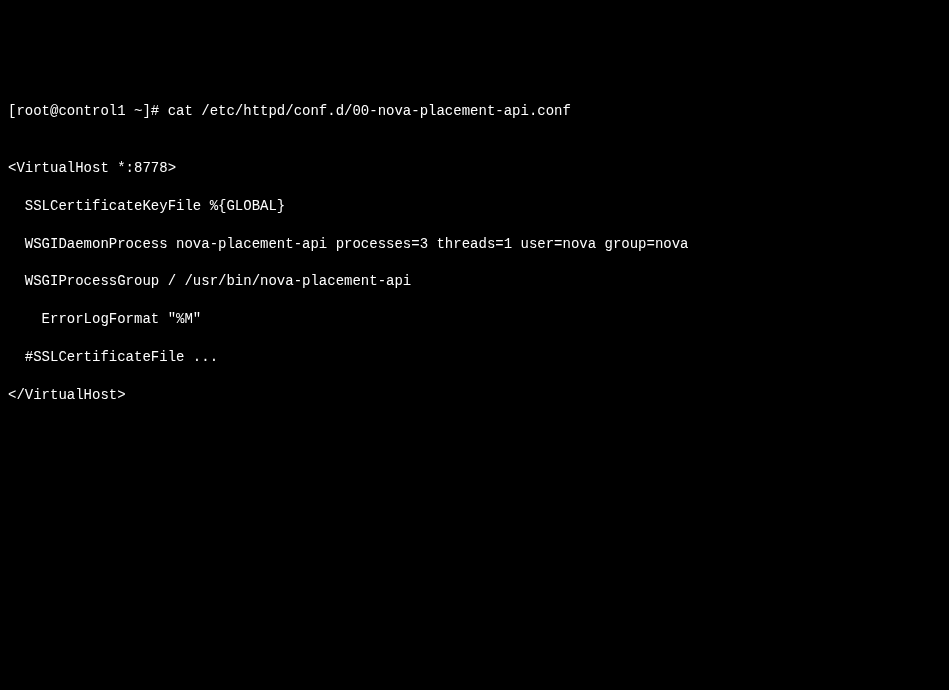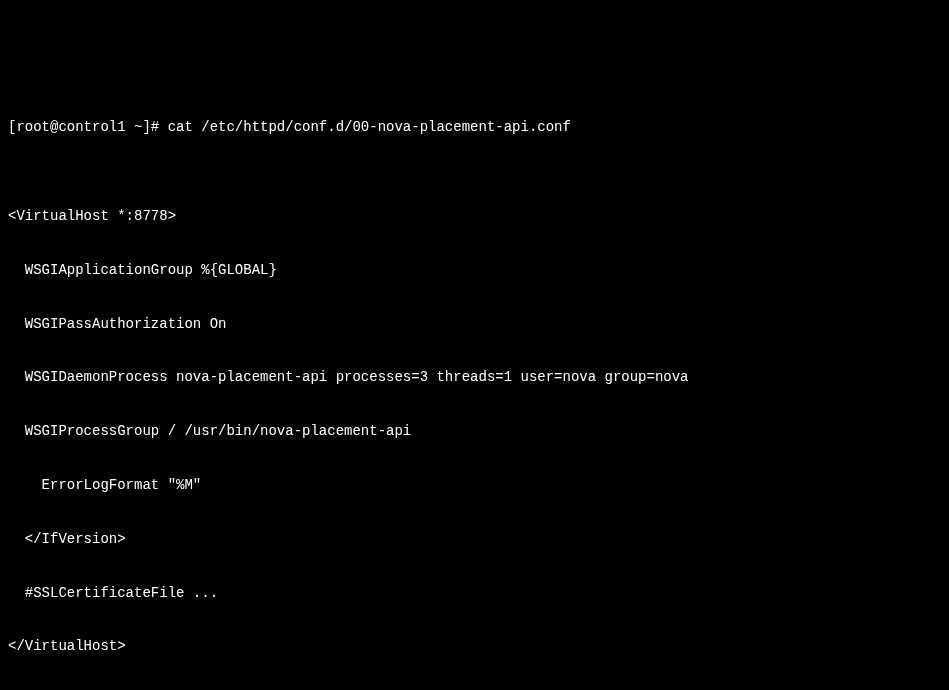--- a/index.html
+++ b/index.html
@@ -17,7 +17,6 @@
     }
     .terminal-line {
       display: block;
-      margin-top: 16px;
     }
   </style>
 </head>

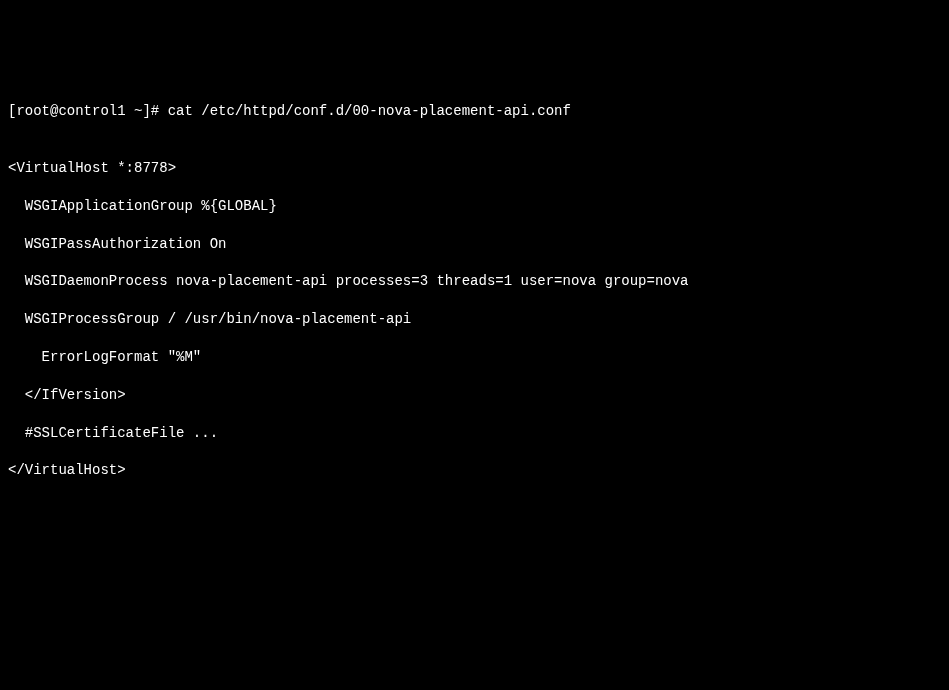--- a/index.html
+++ b/index.html
@@ -28,7 +28,7 @@
 <span class="terminal-line">[root@control1 ~]# cat /etc/httpd/conf.d/00-nova-placement-api.conf</span>
 <span class="terminal-line"></span>
 <span class="terminal-line">&lt;VirtualHost *:8778&gt;</span>
-<span class="terminal-line">  WSGIApplicationGroup %{GLOBAL}</span>
+<span class="terminal-line">  SSLCertificateKeyFile %{GLOBAL}</span>
 <span class="terminal-line">  WSGIPassAuthorization On</span>
 <span class="terminal-line">  WSGIDaemonProcess nova-placement-api processes=3 threads=1 user=nova group=nova</span>
 <span class="terminal-line">  WSGIProcessGroup / /usr/bin/nova-placement-api</span>

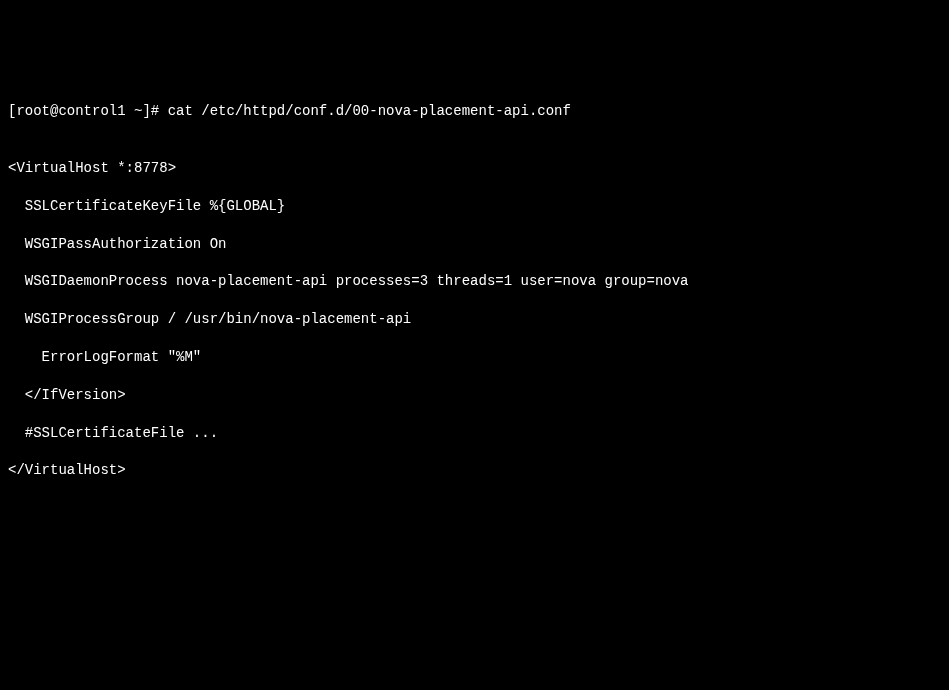--- a/index.html
+++ b/index.html
@@ -29,7 +29,6 @@
 <span class="terminal-line"></span>
 <span class="terminal-line">&lt;VirtualHost *:8778&gt;</span>
 <span class="terminal-line">  SSLCertificateKeyFile %{GLOBAL}</span>
-<span class="terminal-line">  WSGIPassAuthorization On</span>
 <span class="terminal-line">  WSGIDaemonProcess nova-placement-api processes=3 threads=1 user=nova group=nova</span>
 <span class="terminal-line">  WSGIProcessGroup / /usr/bin/nova-placement-api</span>
 <span class="terminal-line">    ErrorLogFormat "%M"</span>

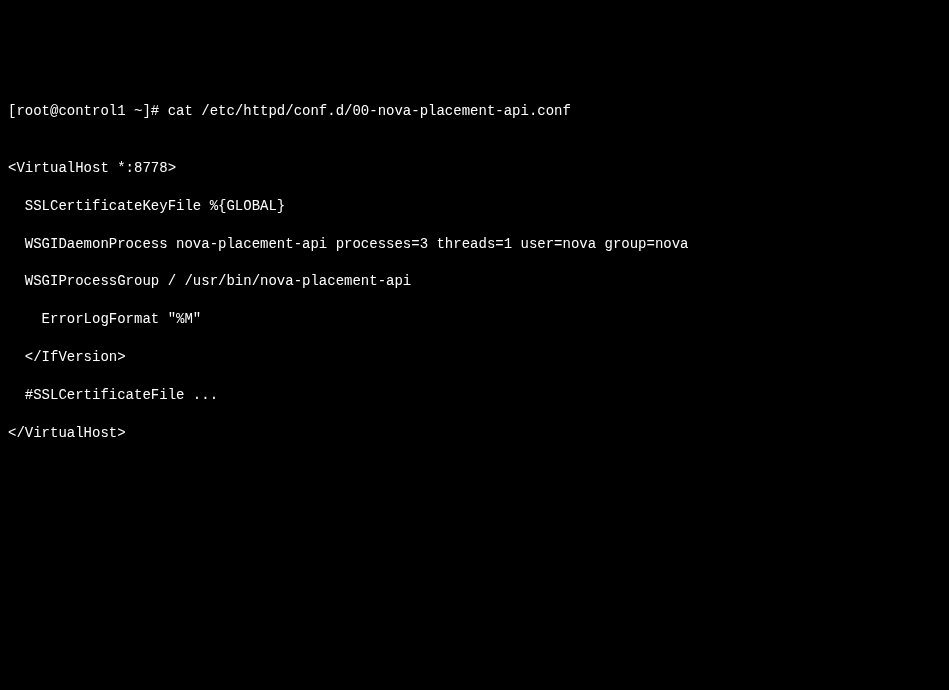--- a/index.html
+++ b/index.html
@@ -32,7 +32,6 @@
 <span class="terminal-line">  WSGIDaemonProcess nova-placement-api processes=3 threads=1 user=nova group=nova</span>
 <span class="terminal-line">  WSGIProcessGroup / /usr/bin/nova-placement-api</span>
 <span class="terminal-line">    ErrorLogFormat "%M"</span>
-<span class="terminal-line">  &lt;/IfVersion&gt;</span>
 <span class="terminal-line">  #SSLCertificateFile ...</span>
 <span class="terminal-line">&lt;/VirtualHost&gt;</span>
 <span class="terminal-line"></span>

